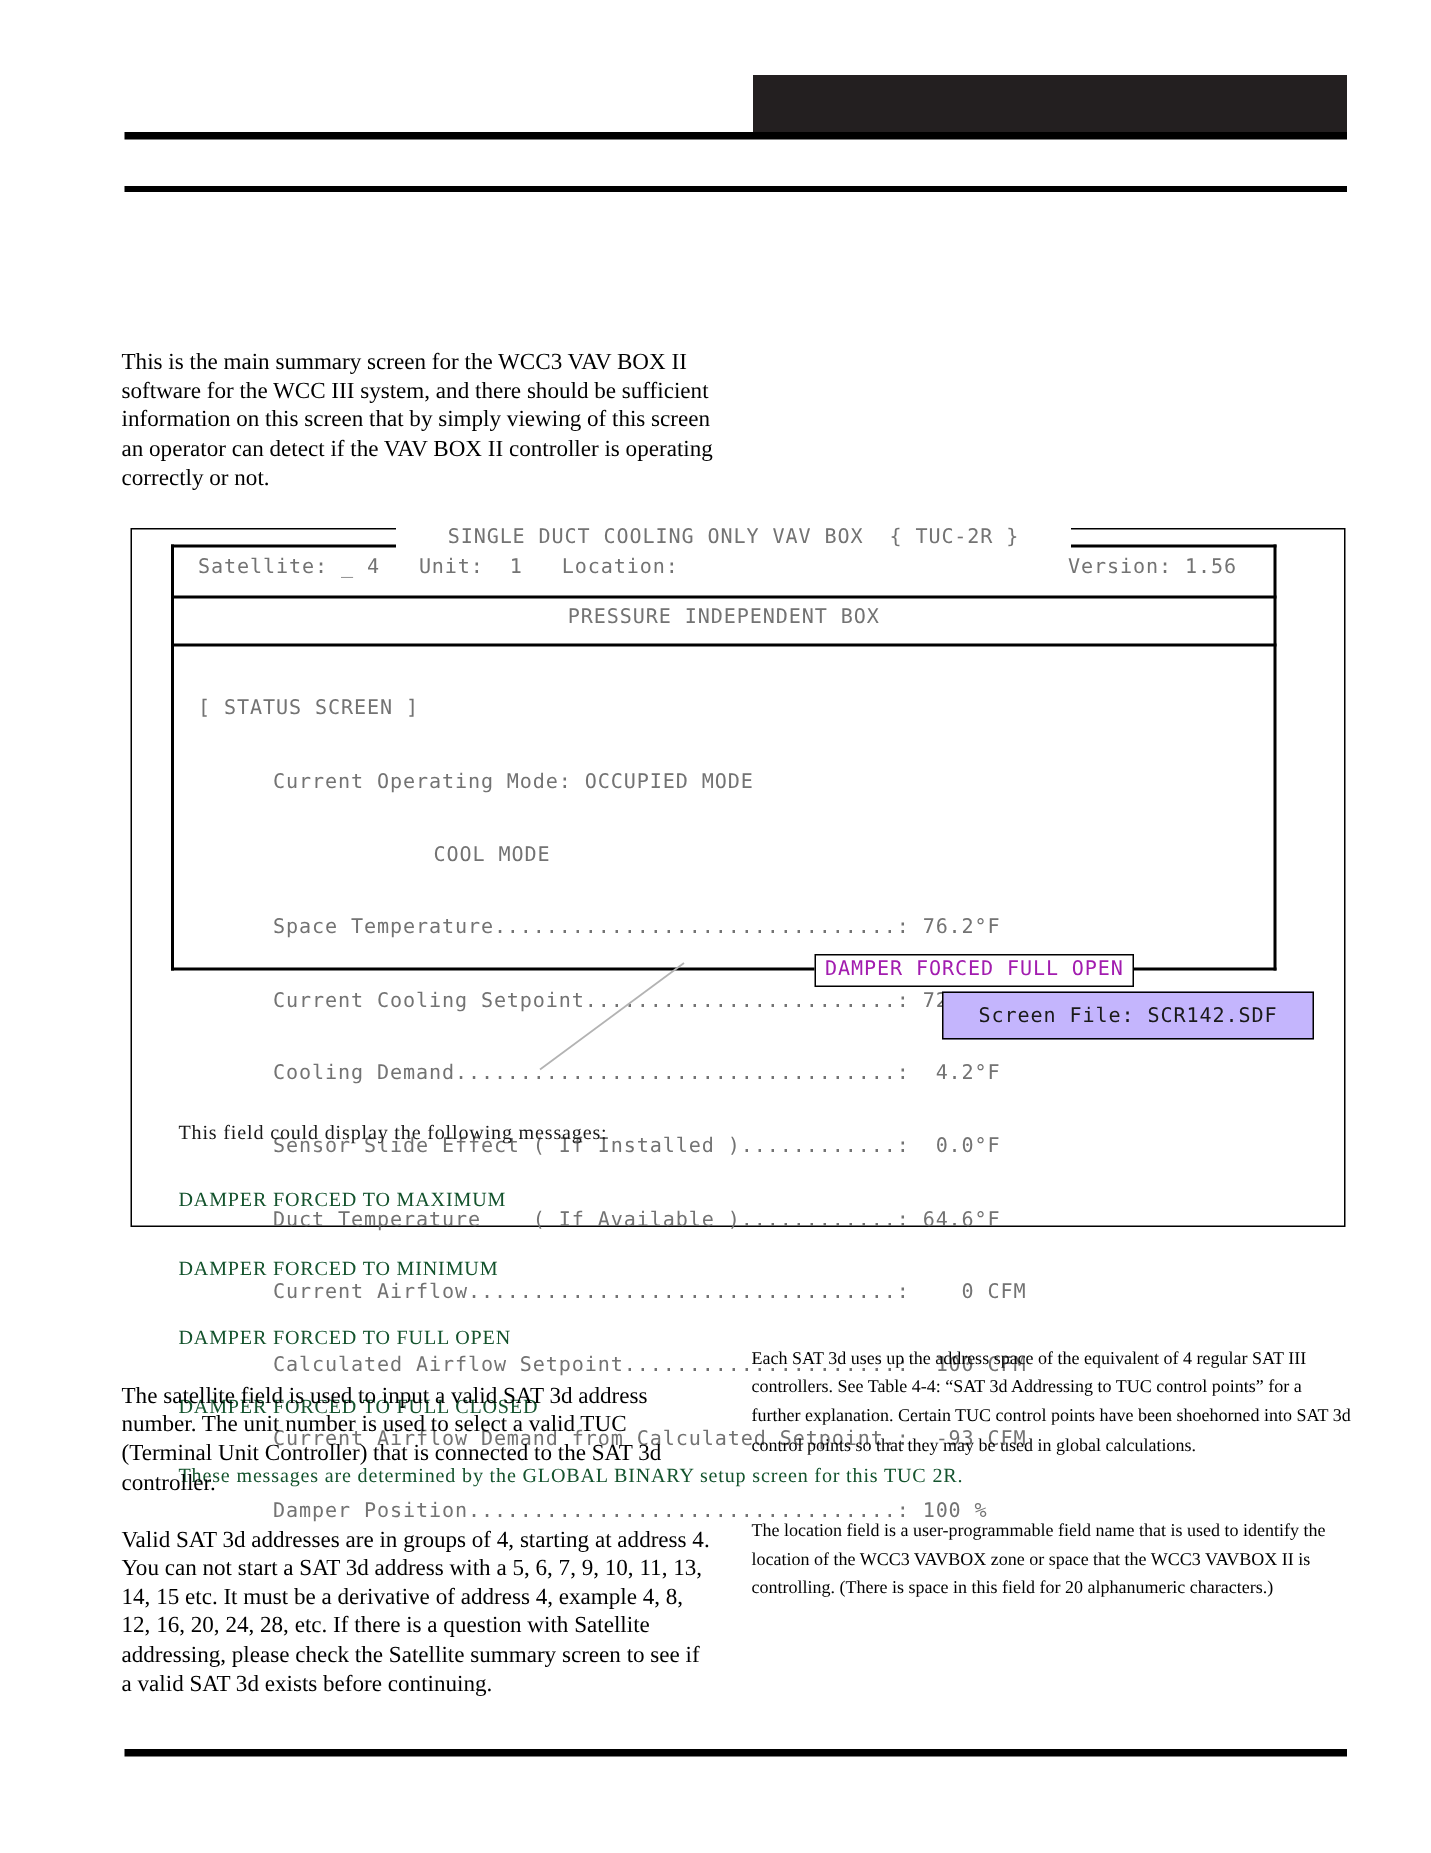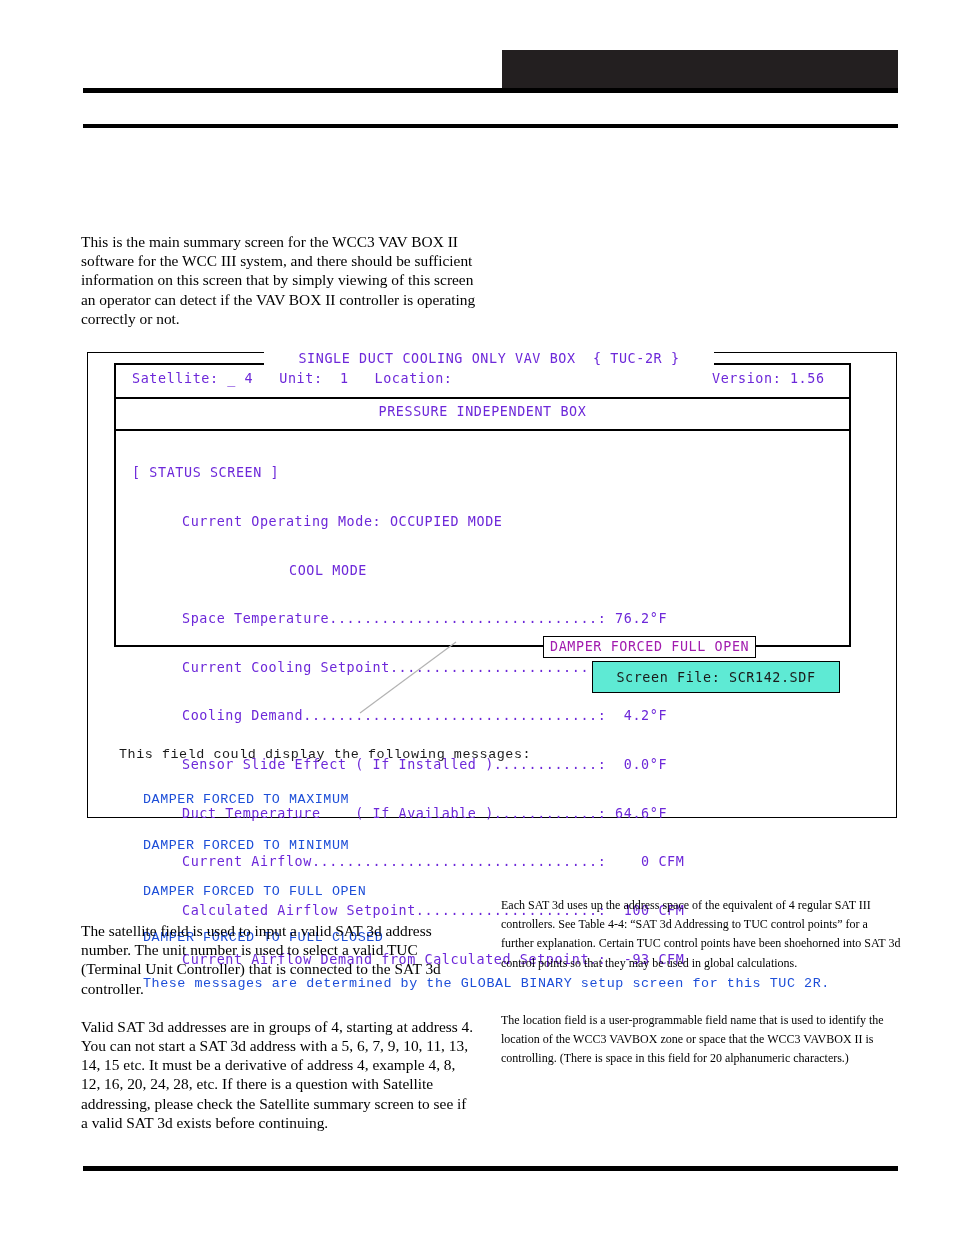--- a/index.html
+++ b/index.html
@@ -83,7 +83,7 @@
     font-family: "DejaVu Sans Mono", "Liberation Mono", monospace;
     font-size: 13.4px;
     letter-spacing: 0.6px;
-    color: #6d28d9;
+    color: #737373;
   }
 
   

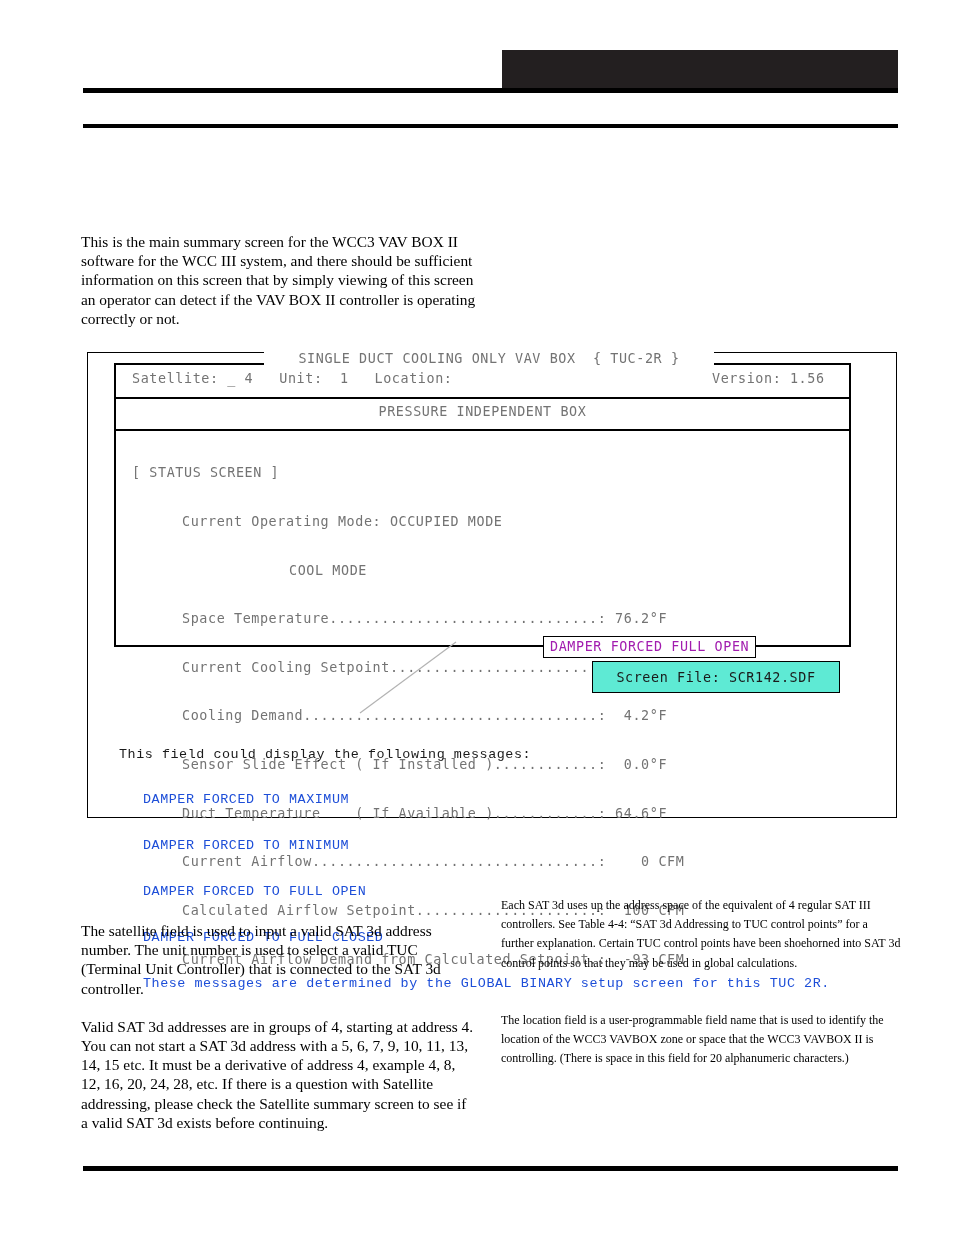--- a/index.html
+++ b/index.html
@@ -195,13 +195,13 @@
   
   .screenfile-box {
     position: absolute;
-    left: 504px;
+    left: 540px;
     top: 308px;
     width: 248px;
     height: 32px;
     border: 1.4px solid #000000;
     box-sizing: border-box;
-    background: #5eead4;
+    background: #c4b5fd;
     font-family: "DejaVu Sans Mono", "Liberation Mono", monospace;
     font-size: 13.4px;
     letter-spacing: 0.6px;

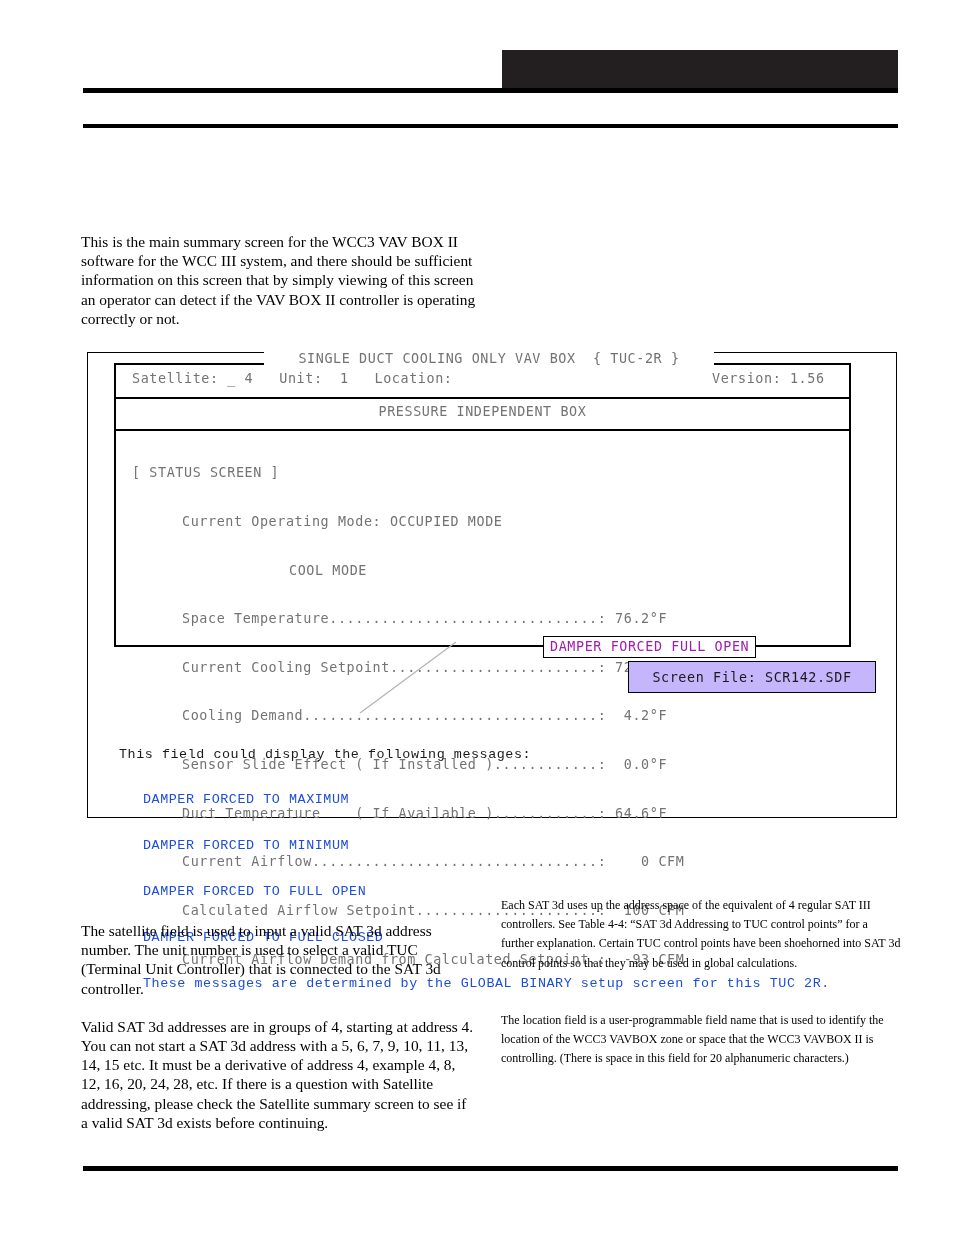--- a/index.html
+++ b/index.html
@@ -229,7 +229,7 @@
     left: 31px;
     top: 363px;
     width: 760px;
-    font-family: Liberation Mono, monospace;
+    font-family: Liberation Serif, serif;
     font-size: 13.4px;
     letter-spacing: 0.55px;
     line-height: 15.3px;

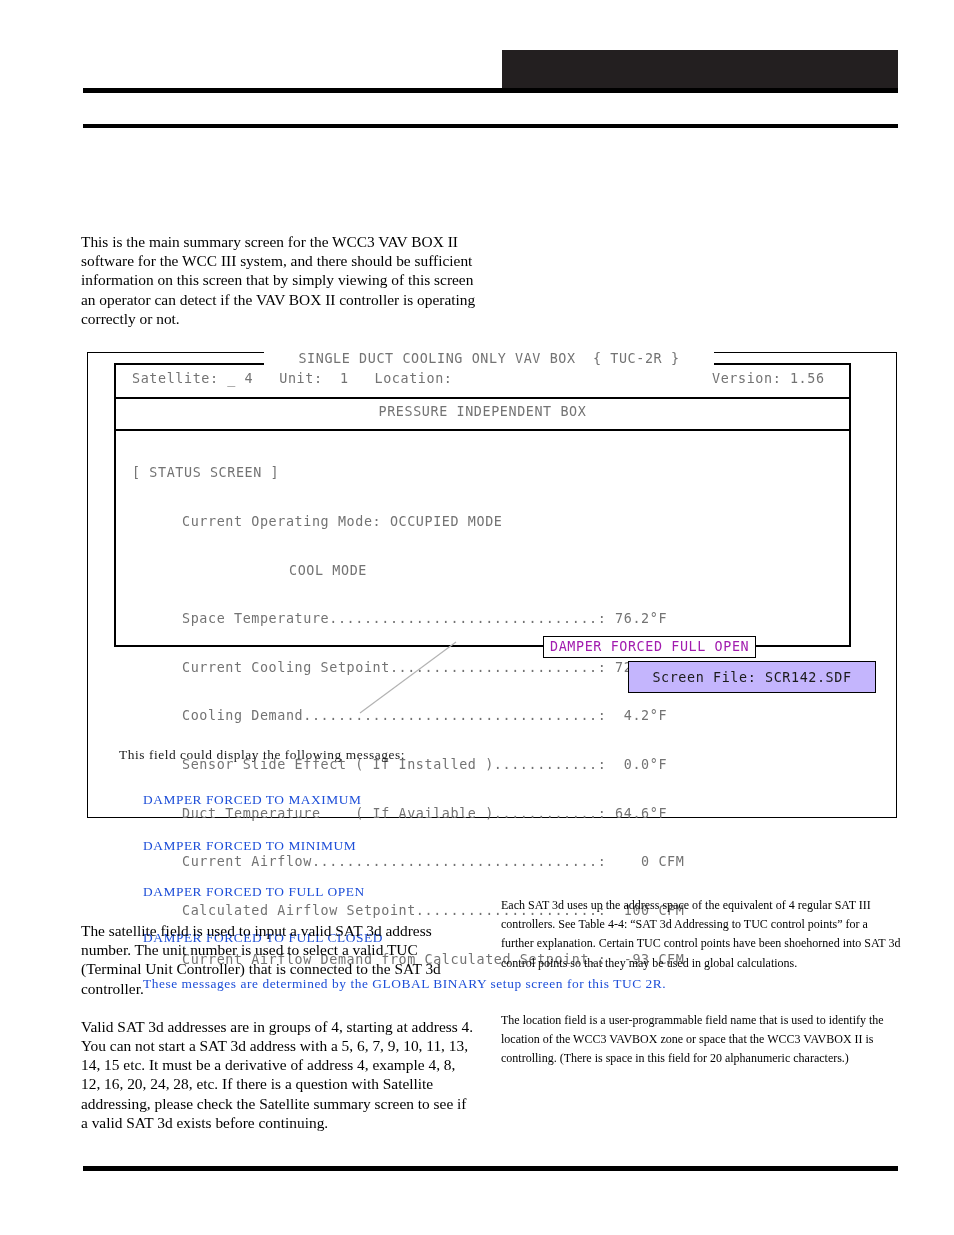--- a/index.html
+++ b/index.html
@@ -236,7 +236,7 @@
     white-space: pre;
   }
   .msg-head { color: #1a1a1a; }
-  .msg-red  { color: #1d4ed8; margin-left: 24px; }
+  .msg-red  { color: #14532d; }
 
   
   .col-left {

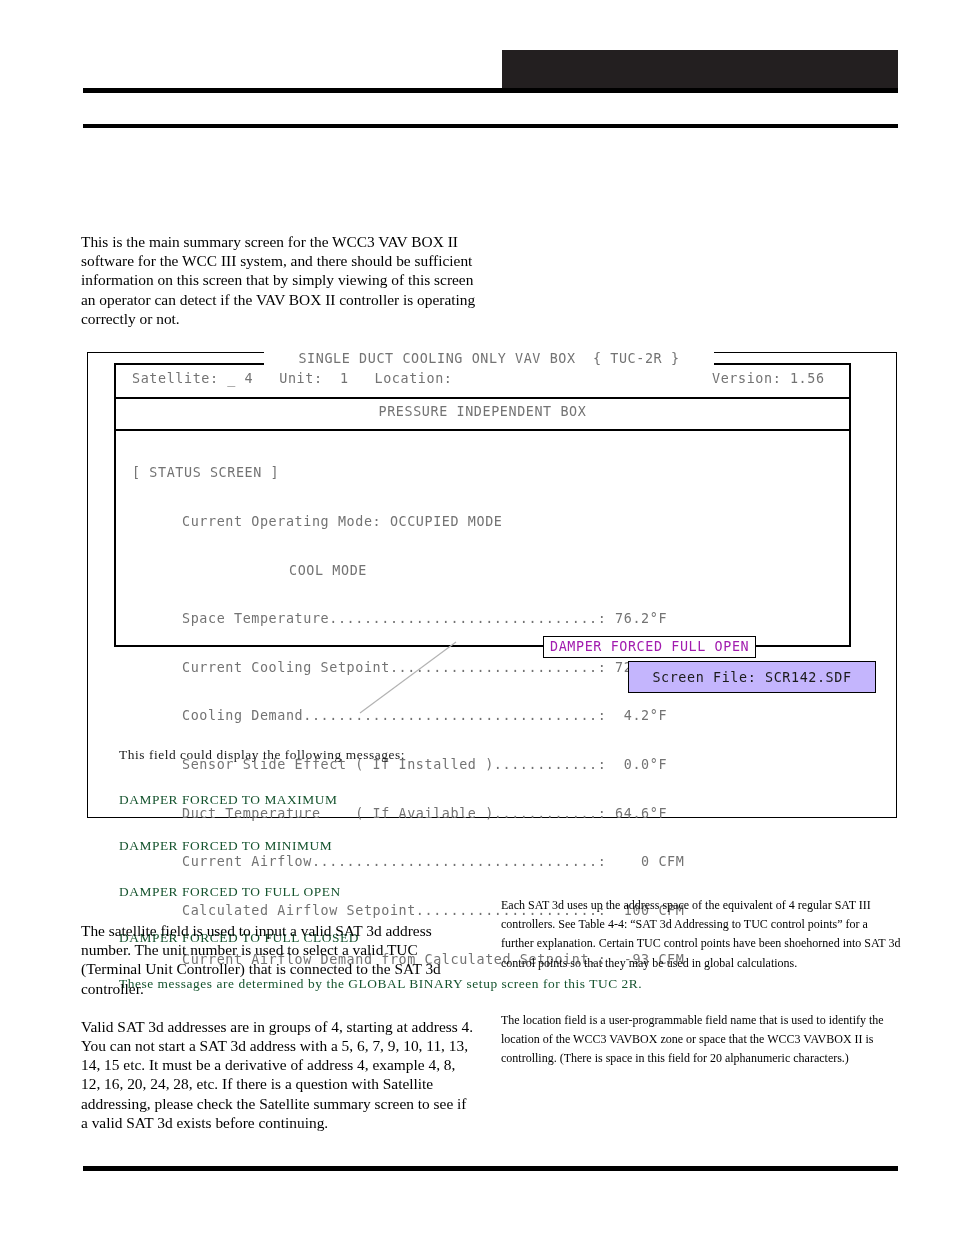--- a/index.html
+++ b/index.html
@@ -308,6 +308,7 @@
       <div class="indent4">Current Airflow.................................:    0 CFM</div>
       <div class="indent4">Calculated Airflow Setpoint.....................:  100 CFM</div>
       <div class="indent4">Current Airflow Demand from Calculated Setpoint.:  -93 CFM</div>
+      <div class="indent4">Damper Position.................................: 100 %</div>
     </div>
 
     <div class="term-hr hr-3"></div>

